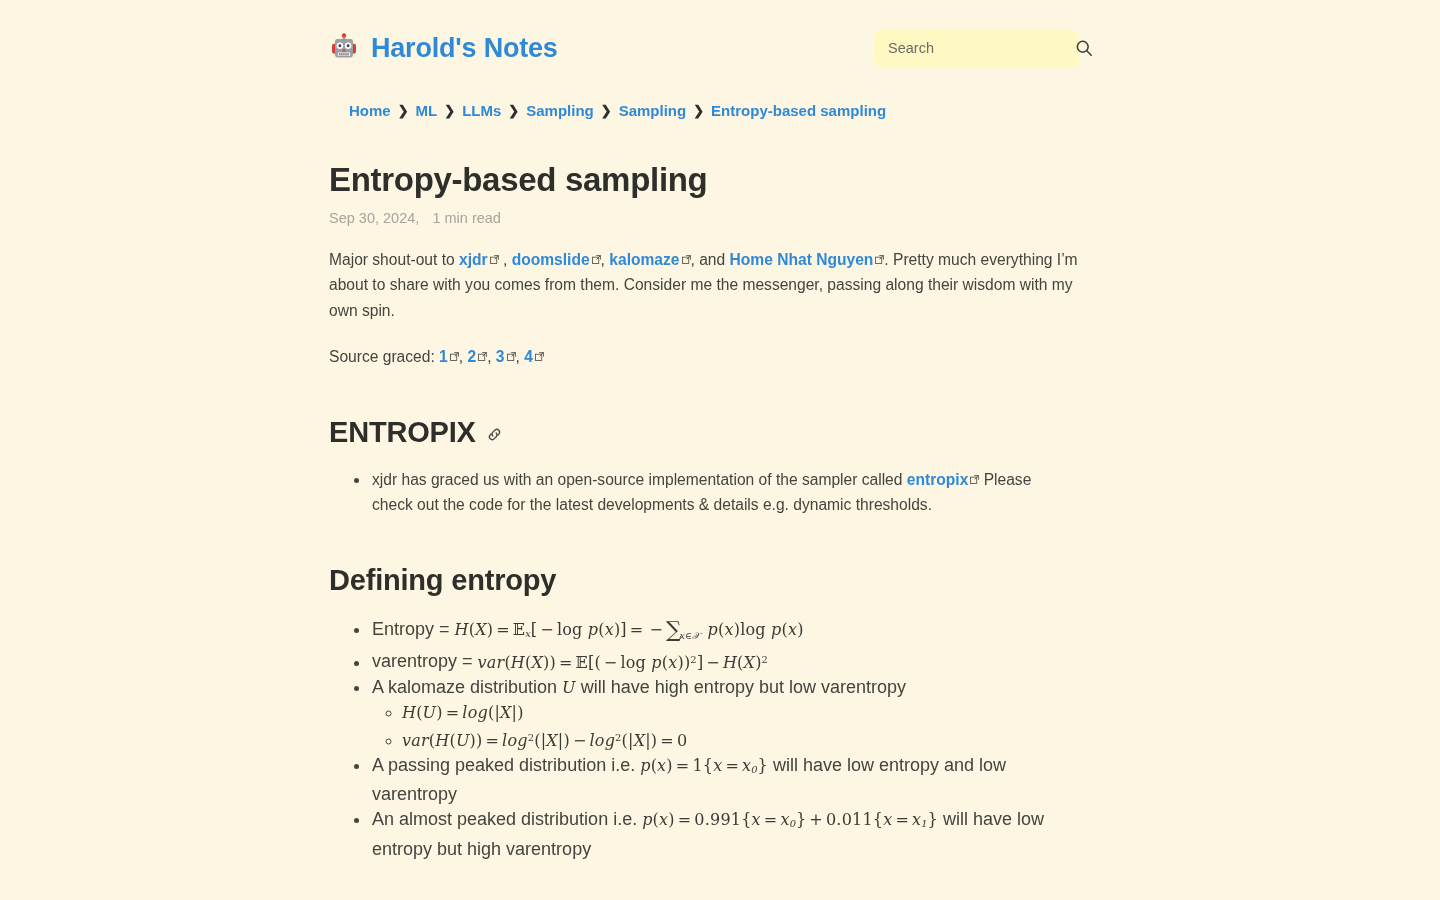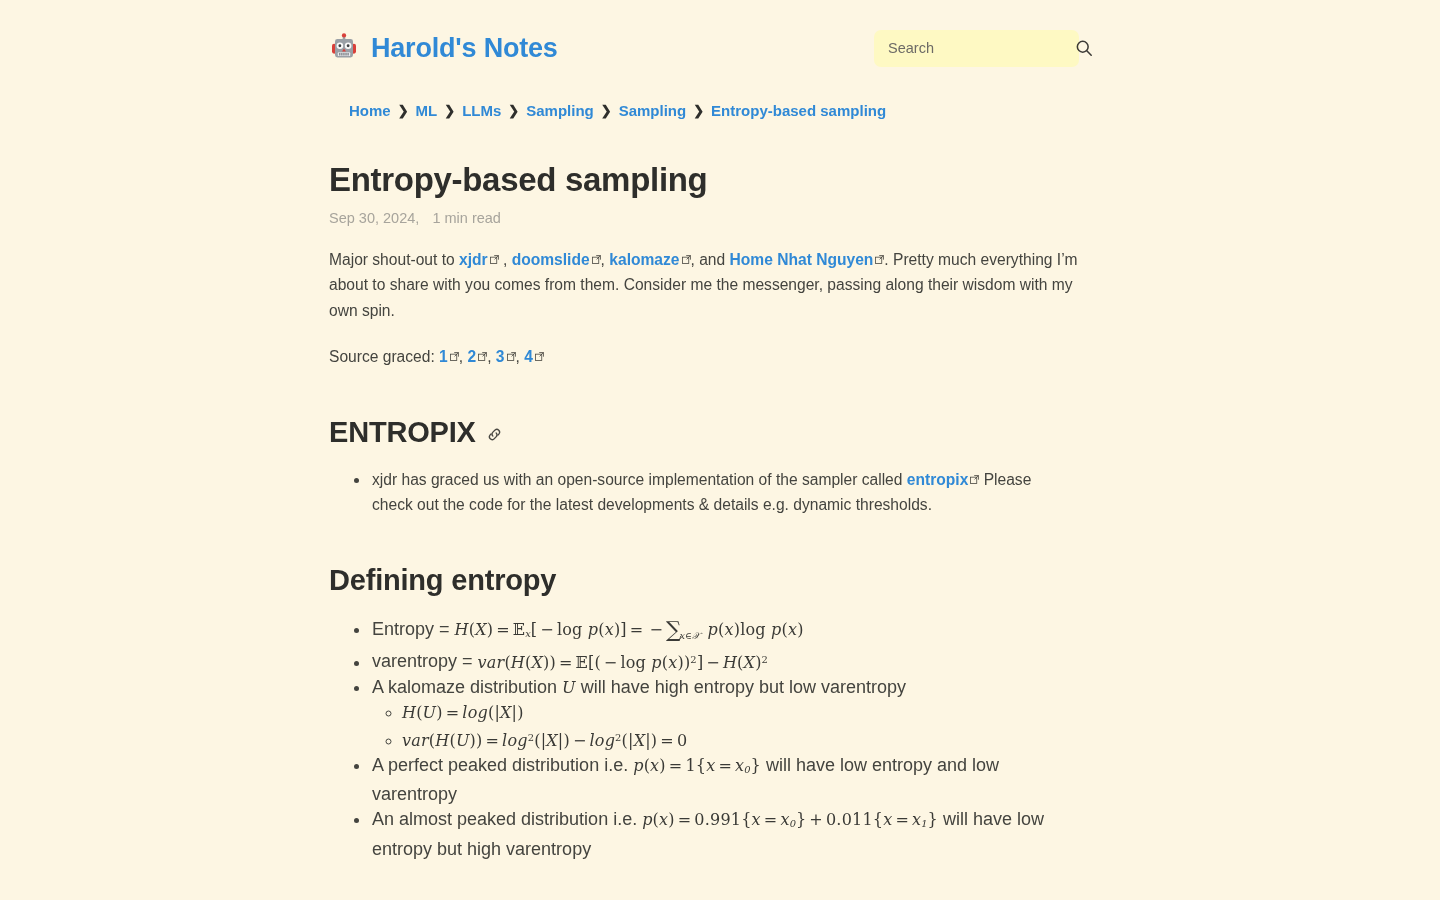--- a/index.html
+++ b/index.html
@@ -372,7 +372,7 @@
       </li>
 
       <li>
-        <span class="lbl">A perfect peaked distribution i.e. </span><span class="math math-big">p<span class="up">(</span>x<span class="up">)</span><span class="op">=</span><span class="num">1</span><span class="up">{</span>x<span class="op">=</span>x<sub>0</sub><span class="up">}</span></span><span class="lbl"> will have low entropy and low varentropy</span>
+        <span class="lbl">A passing peaked distribution i.e. </span><span class="math math-big">p<span class="up">(</span>x<span class="up">)</span><span class="op">=</span><span class="num">1</span><span class="up">{</span>x<span class="op">=</span>x<sub>0</sub><span class="up">}</span></span><span class="lbl"> will have low entropy and low varentropy</span>
       </li>
 
       <li>

